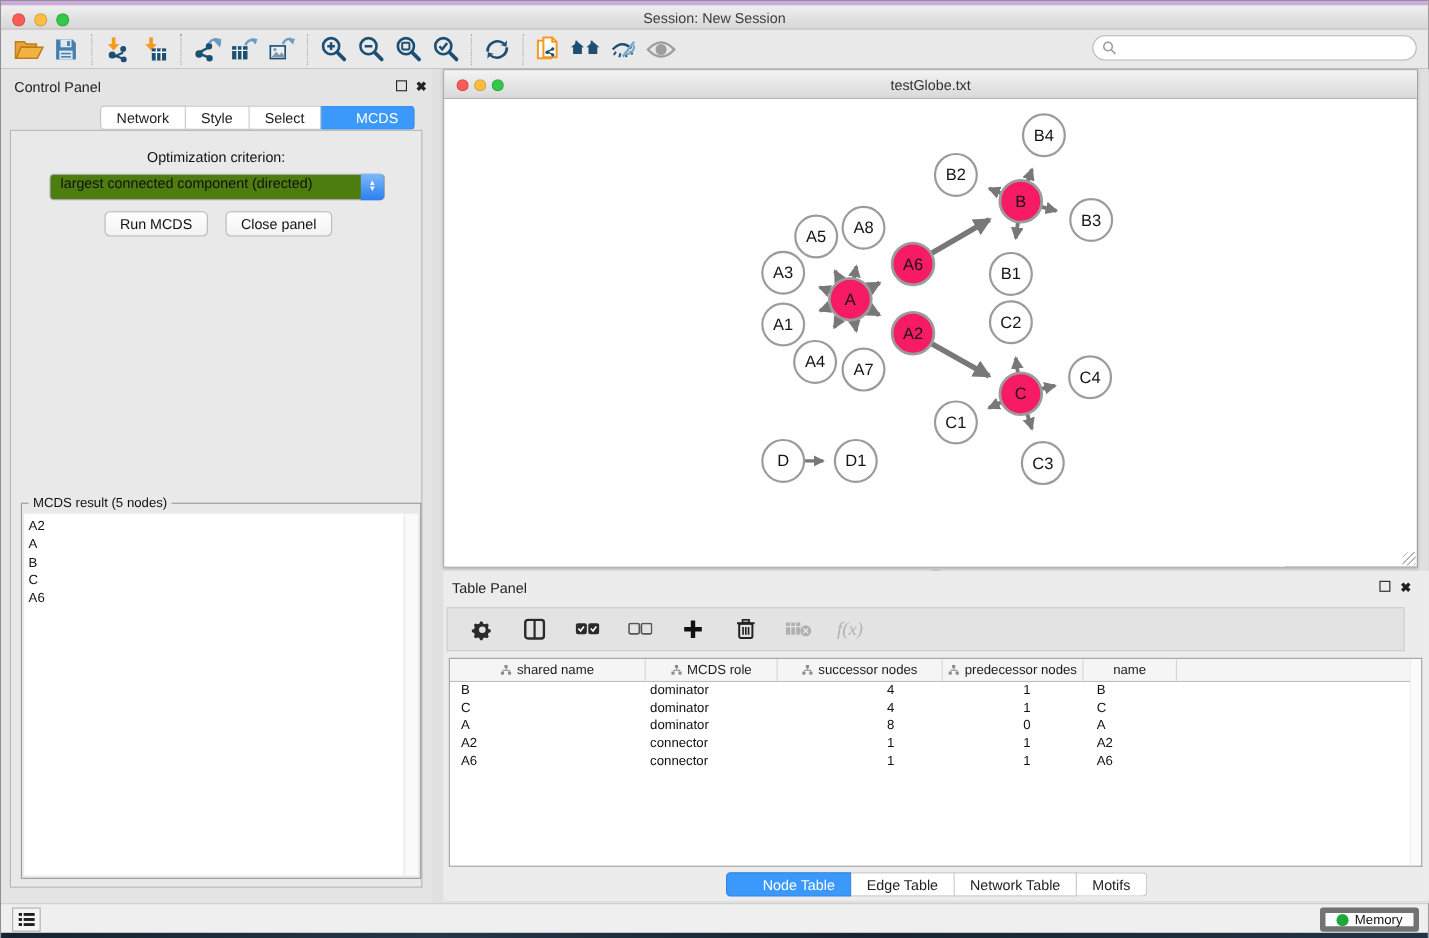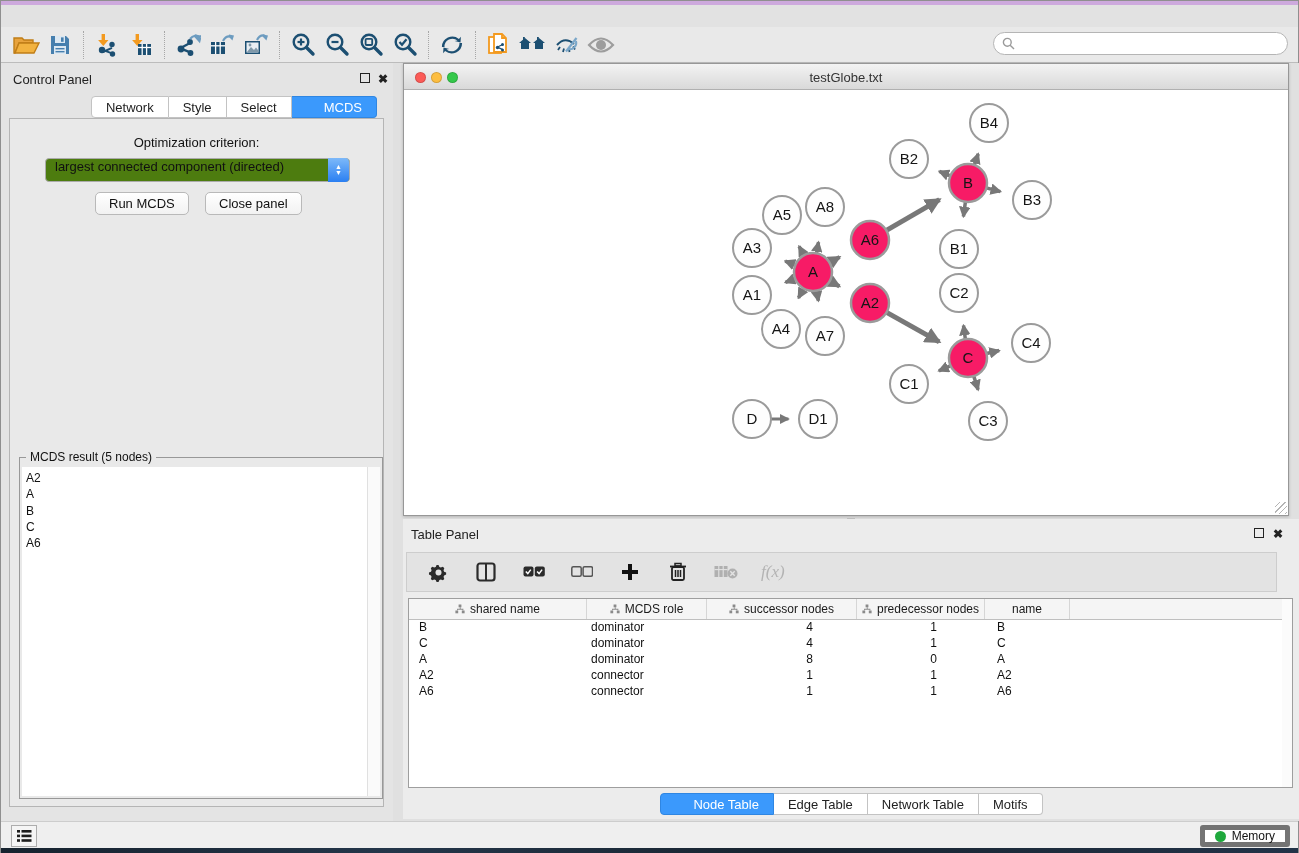--- a/index.html
+++ b/index.html
@@ -108,6 +108,14 @@
 
   <div class="desk-strip-top"></div>
 
+  <div class="titlebar">
+    <div class="traffic">
+      <div class="light red"></div>
+      <div class="light yellow"></div>
+      <div class="light green"></div>
+    </div>
+    <div class="title">Session: New Session</div>
+  </div>
 
   <div class="toolbar">
 

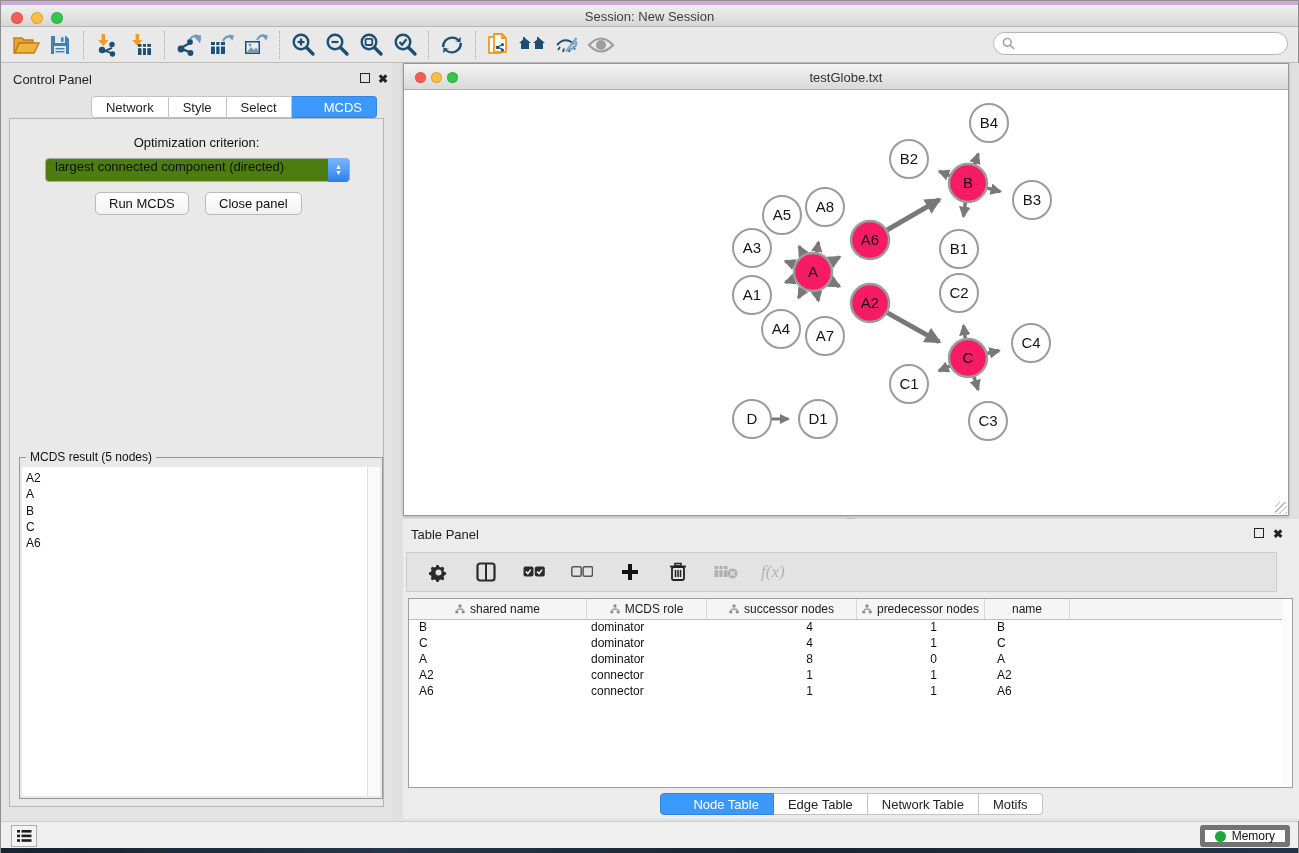--- a/index.html
+++ b/index.html
@@ -65,7 +65,7 @@
   .net-titlebar { position:absolute; left:0; top:0; width:100%; height:26px;
     background:linear-gradient(#f3f3f3,#d9d9d9); border-bottom:1px solid #b0b0b0; }
   .net-title { position:absolute; width:100%; text-align:center; top:6px; font-size:13px; color:#333; }
-  .net-canvas { position:absolute; left:0; top:26px; width:764px; height:425px; background:#fff;margin-left:40px; }
+  .net-canvas { position:absolute; left:0; top:26px; width:764px; height:425px; background:#fff; }
   .net-grip { position:absolute; right:1px; bottom:1px; width:12px; height:12px;
     background:repeating-linear-gradient(135deg, transparent 0 3px, #b5b5b5 3px 4px); }
   .divider-dot { position:absolute; left:50%; top:455px; width:8px; height:7px; background:#d7d7d7; border:1px solid #bdbdbd; }

